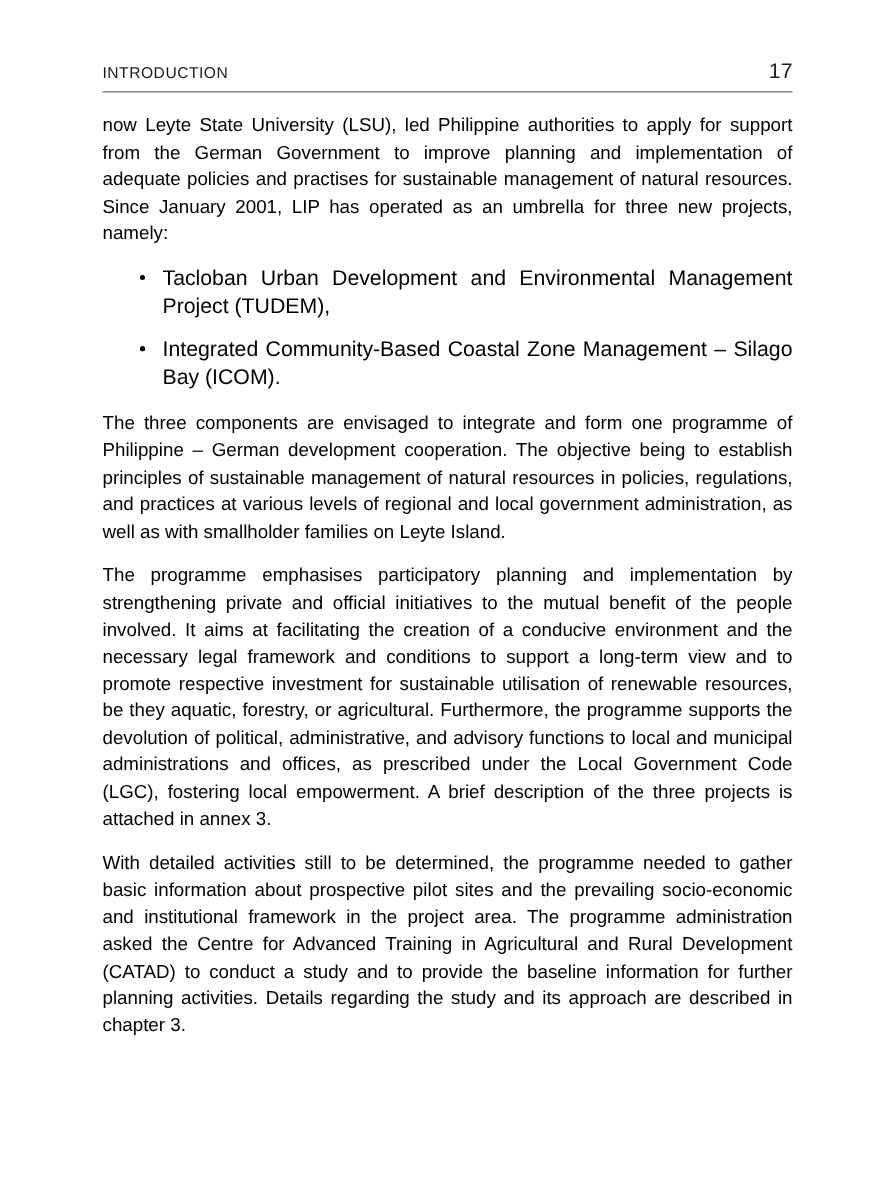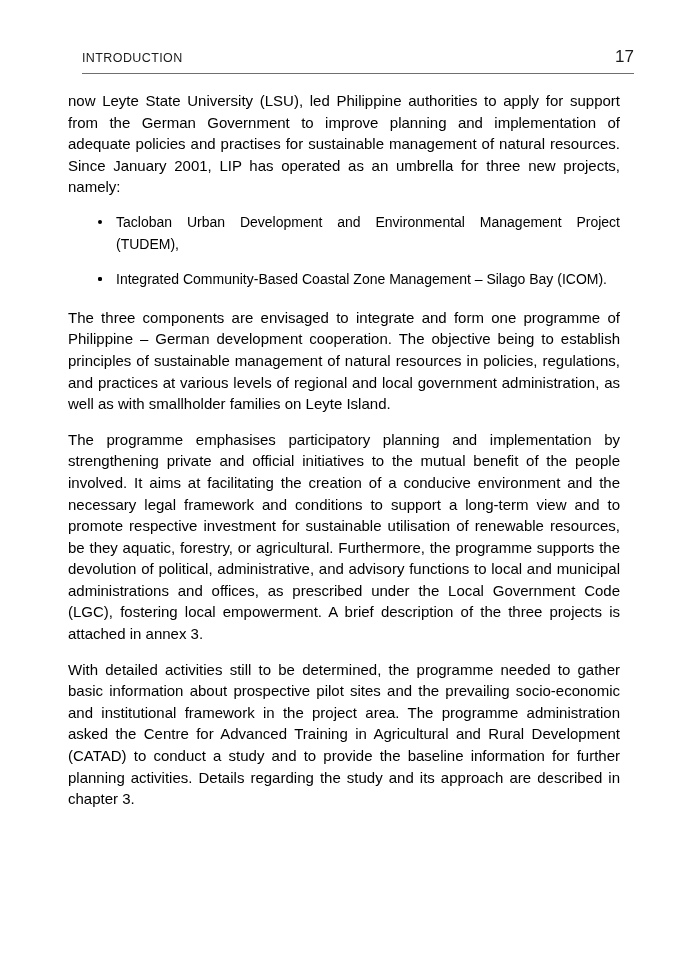--- a/index.html
+++ b/index.html
@@ -56,7 +56,7 @@
   
   .content {
     position: absolute;
-    left: 68px;
+    left: 82px;
     top: 90px;
     width: 552px;
   }

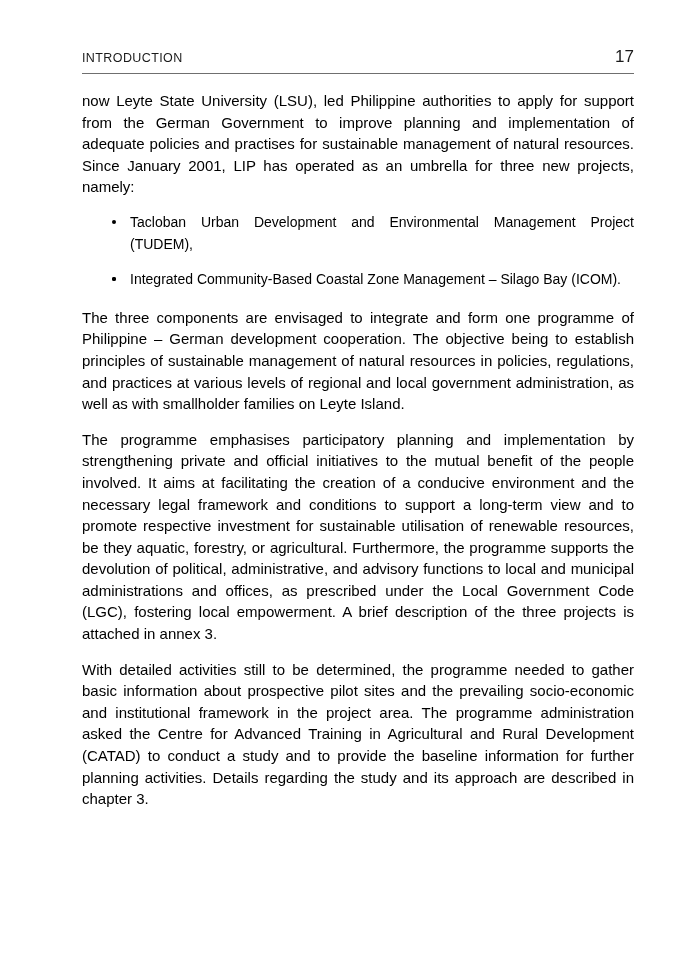--- a/index.html
+++ b/index.html
@@ -86,7 +86,7 @@
     position: relative;
     margin: 0 0 14px 0;
     padding-left: 48px;
-    font-size: 14px;
+    font-size: 17px;
     line-height: 21.6px;
     text-align: justify;
     text-justify: inter-word;

